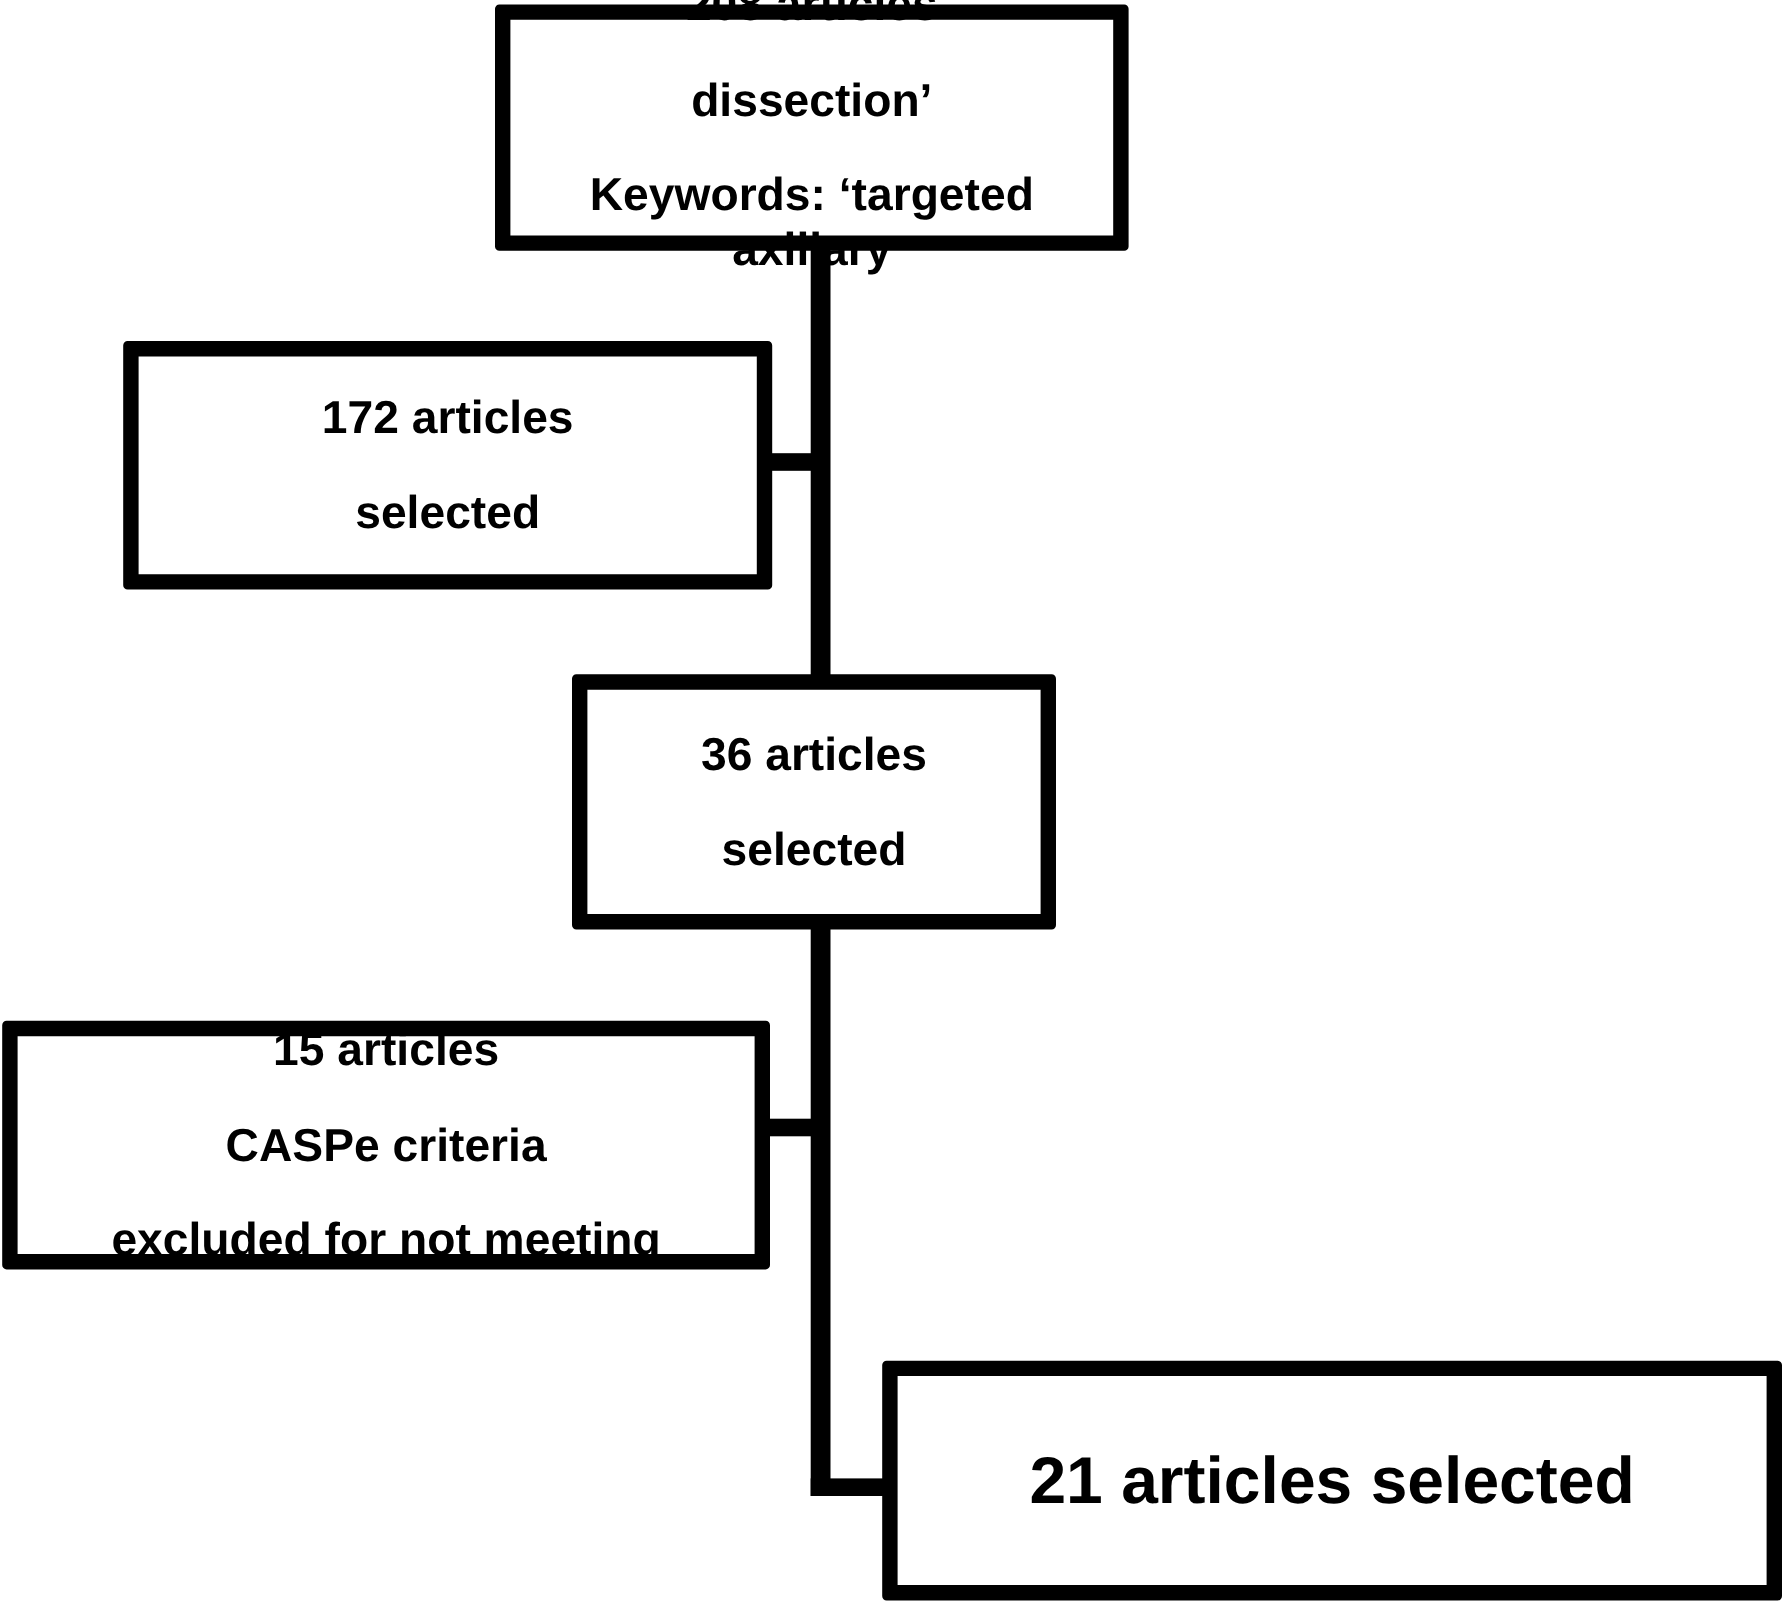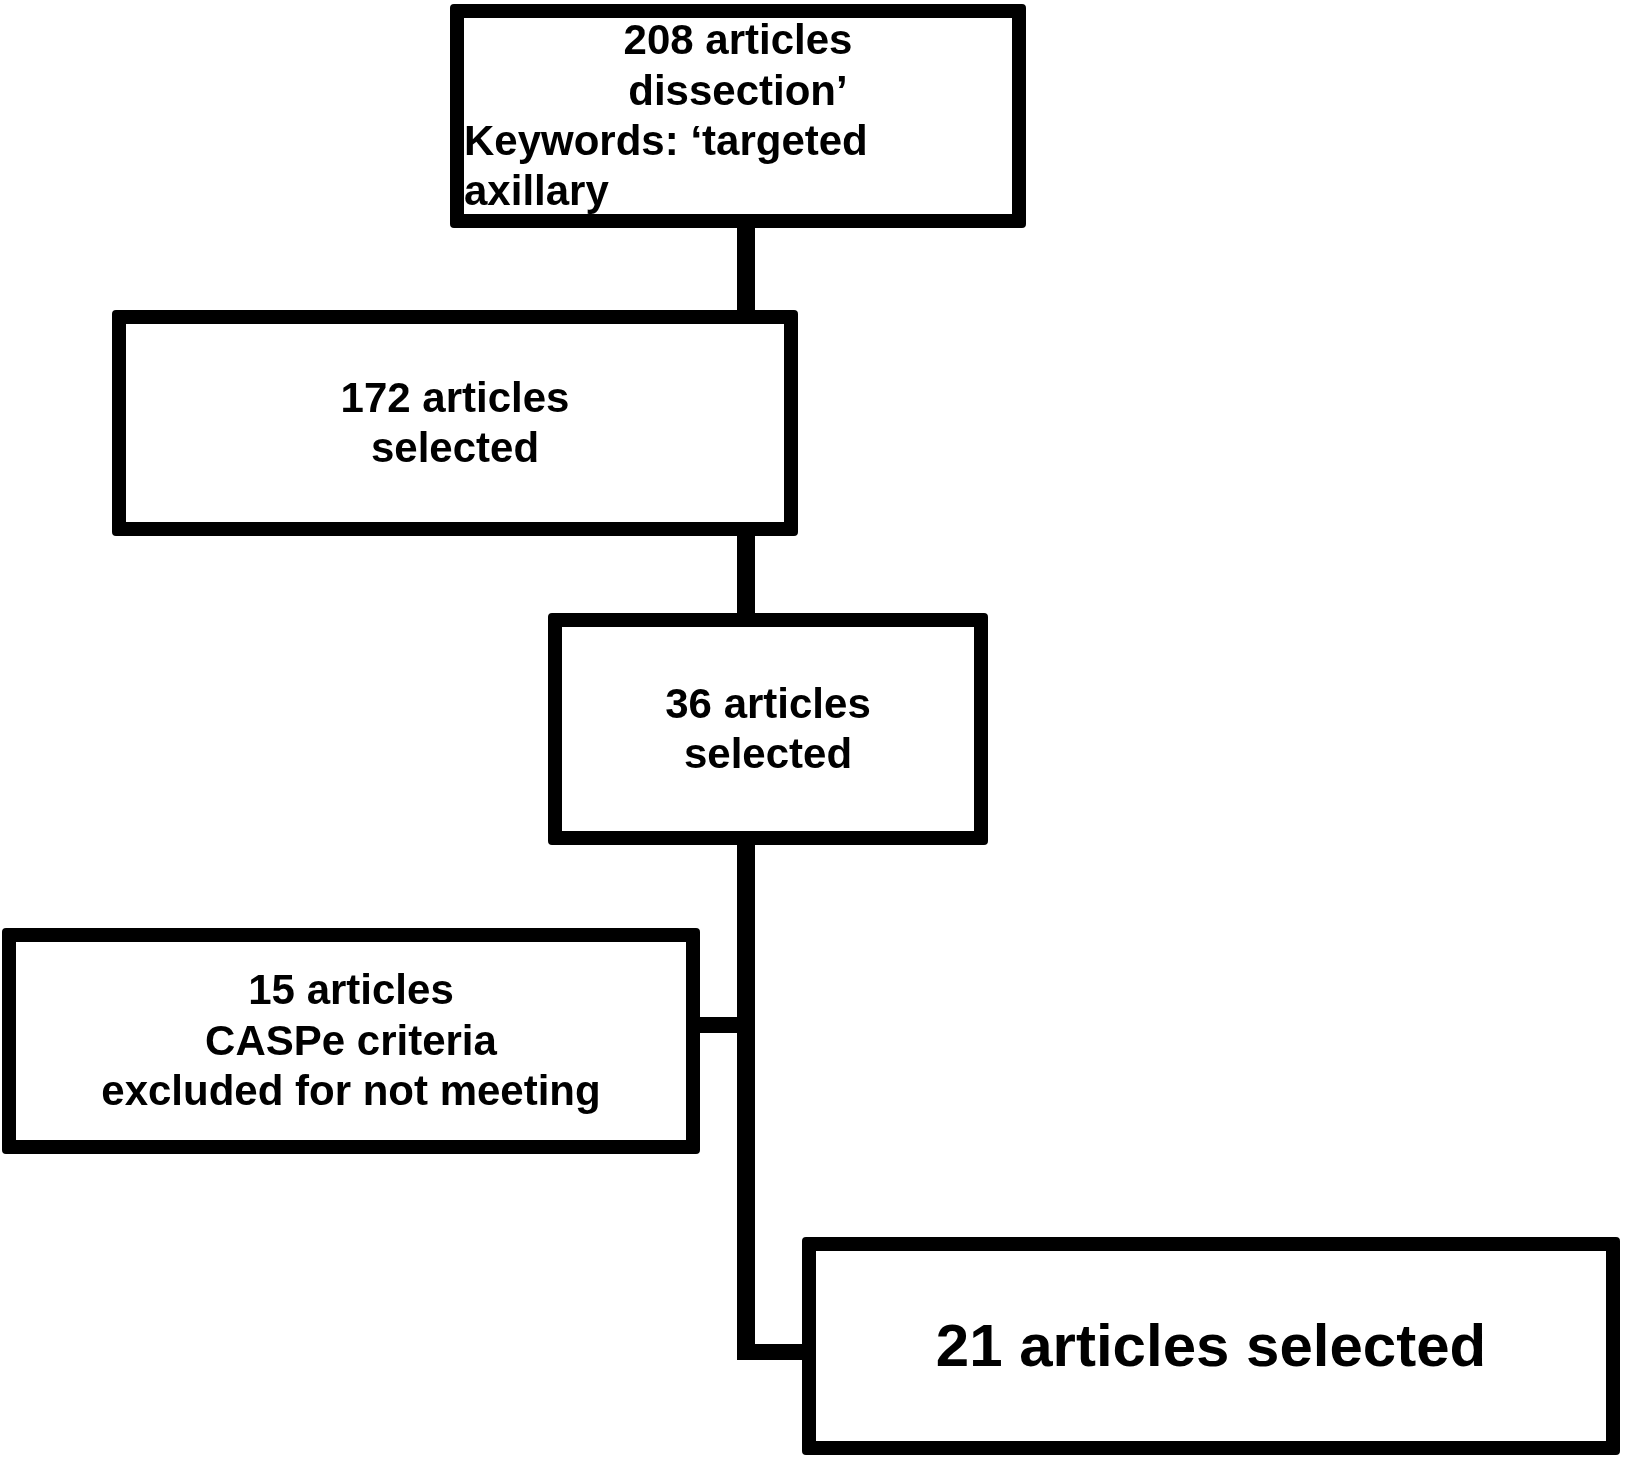--- a/index.html
+++ b/index.html
@@ -26,10 +26,11 @@
     flex-direction: column;
     justify-content: center;
     align-items: center;
-    text-align: left;
+    text-align: center;
     font-size: 42px;
     line-height: 1.2;
     border-radius: 4px;
+    gap: 36px;
   }
   .box-final {
     font-size: 60px;

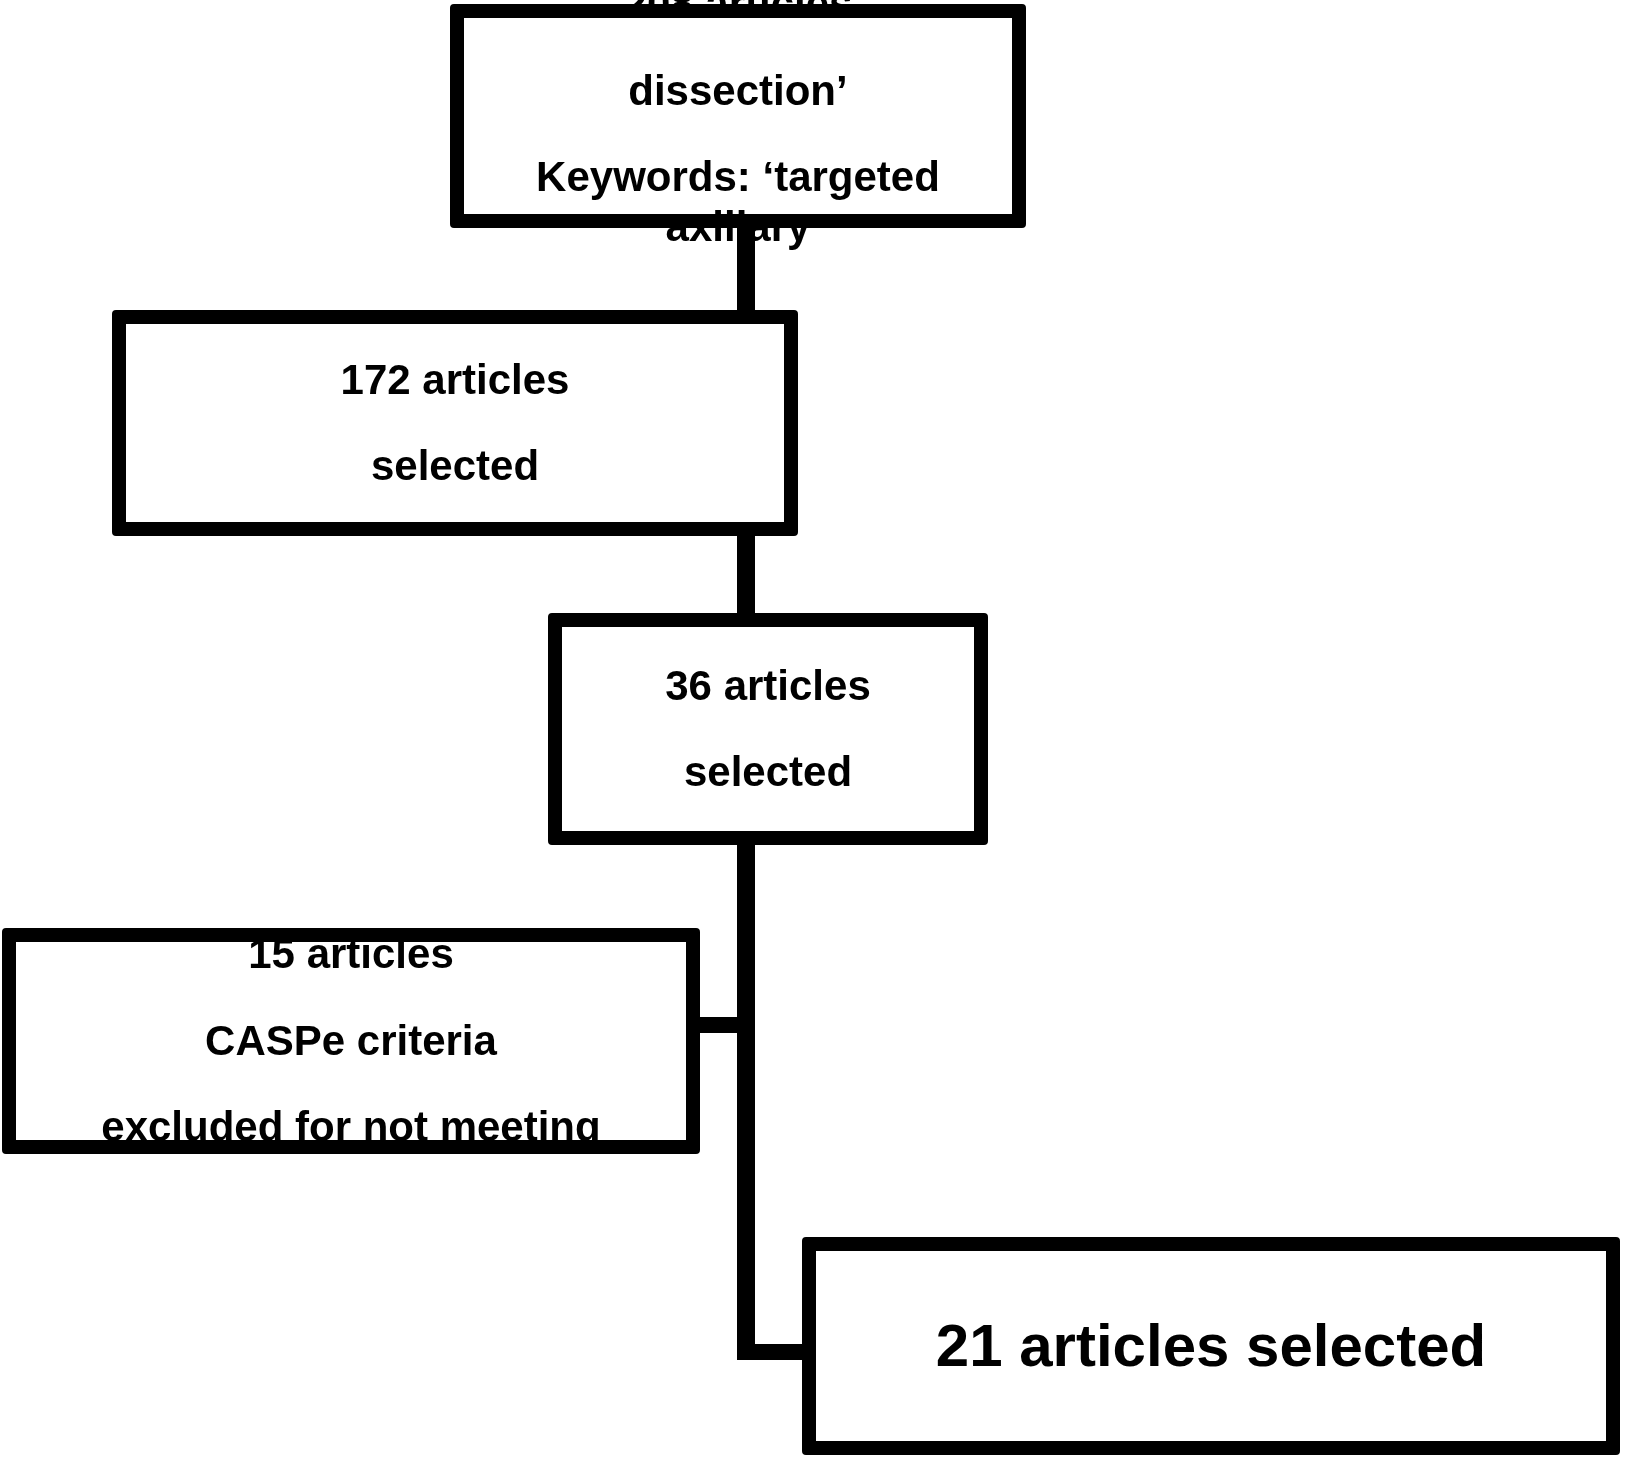--- a/index.html
+++ b/index.html
@@ -57,7 +57,7 @@
     <div>Keywords: ‘targeted axillary</div>
   </div>
 
-  <div class="box" style="left:112px; top:310px; width:686px; height:226px;">
+  <div class="box" style="left:112px; top:310px; width:590px; height:226px;">
     <div>172 articles</div>
     <div>selected</div>
   </div>

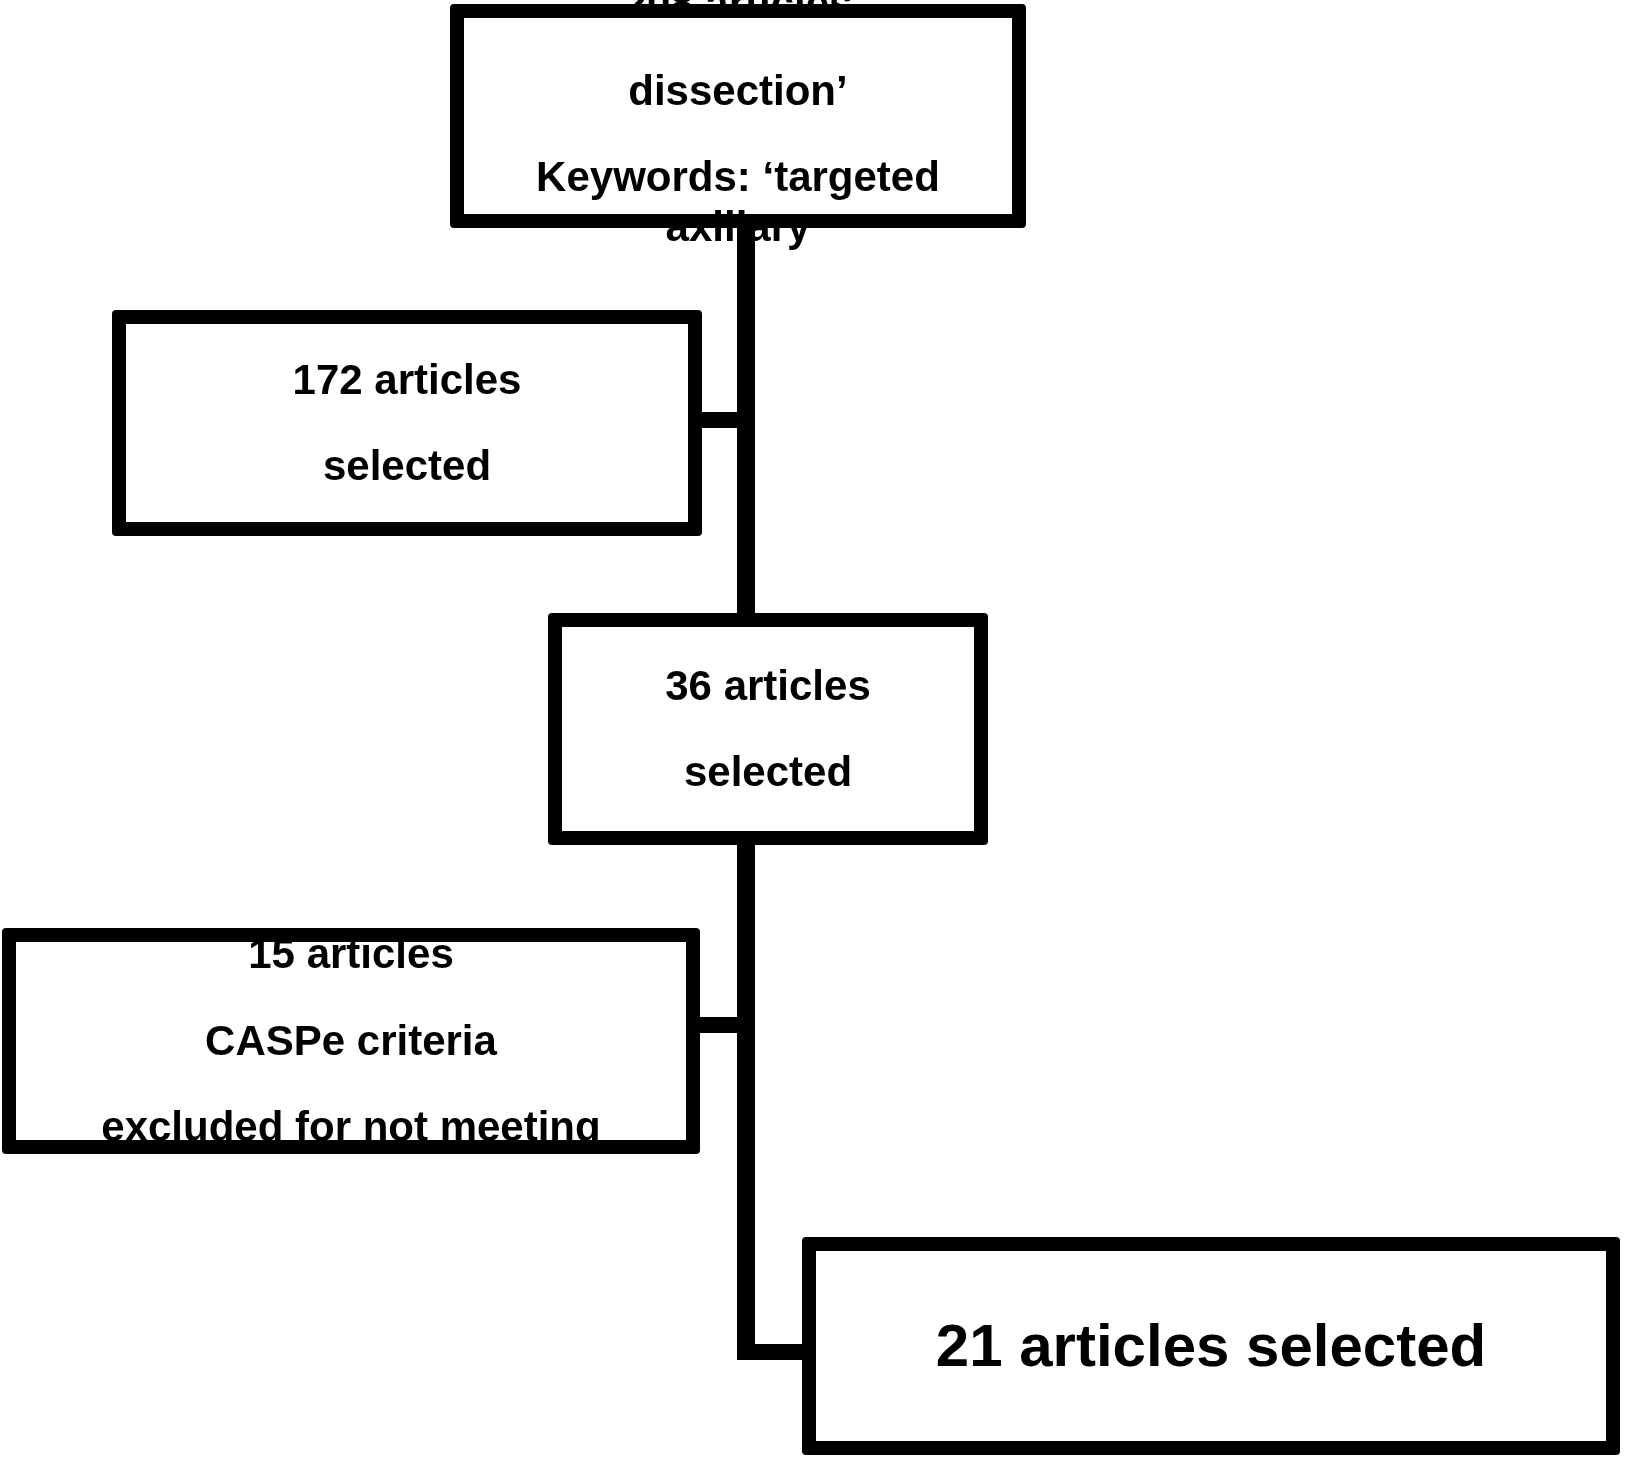--- a/index.html
+++ b/index.html
@@ -62,7 +62,7 @@
     <div>selected</div>
   </div>
 
-  <div class="box" style="left:548px; top:613px; width:440px; height:232px;">
+  <div class="box" style="left:520px; top:613px; width:440px; height:232px;">
     <div>36 articles</div>
     <div>selected</div>
   </div>

